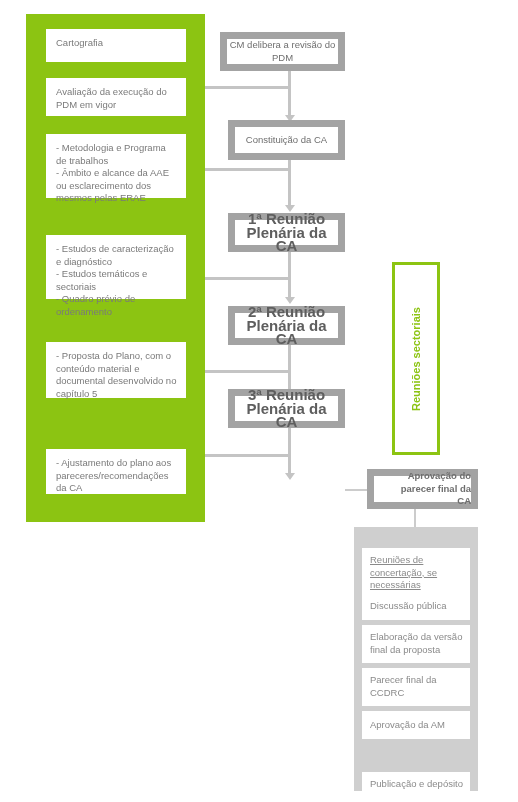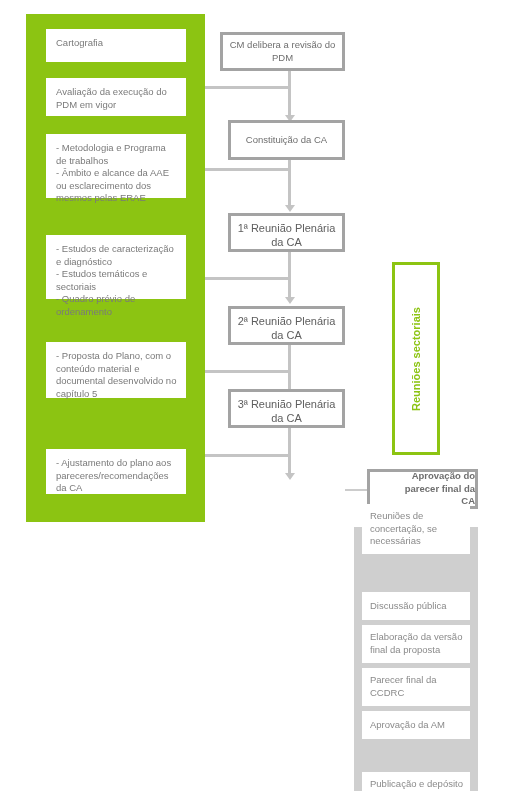--- a/index.html
+++ b/index.html
@@ -45,7 +45,7 @@
   .proc-box {
     position: absolute;
     background: #ffffff;
-    border: 3px solid #a3a3a3;
+    border: 7px solid #a3a3a3;
     box-sizing: border-box;
     display: flex;
     align-items: center;

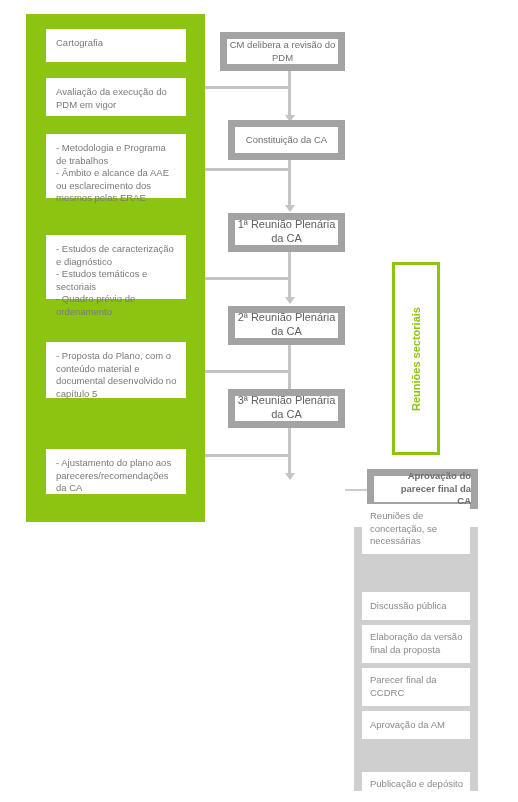--- a/index.html
+++ b/index.html
@@ -56,11 +56,10 @@
     line-height: 12.5px;
   }
   .proc-box.bold {
-    font-weight: normal;
+    font-weight: bold;
     color: #5e5e5e;
-    font-size: 11px;
+    font-size: 15px;
     line-height: 13.5px;
-    align-items: flex-end;
   }
   .proc-box.left-text {
     justify-content: flex-start;

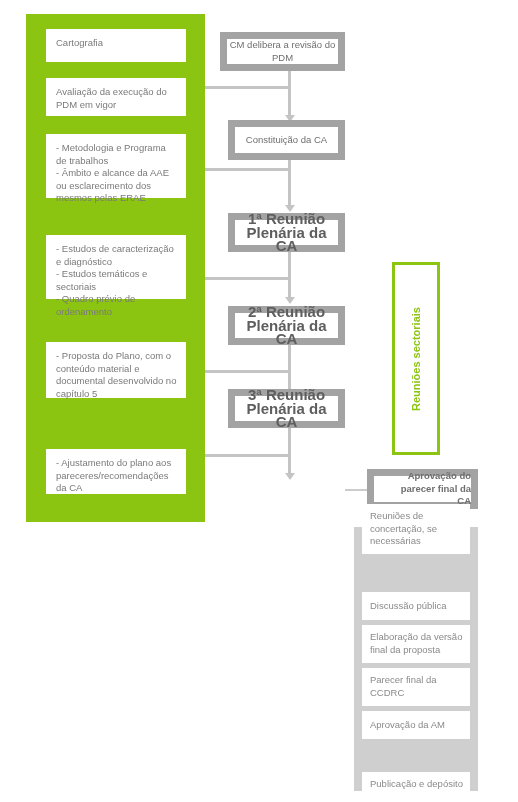--- a/index.html
+++ b/index.html
@@ -225,7 +225,7 @@
 
   <div class="grey-panel"></div>
 
-  <div class="grey-item" style="top:504px;height:50px;">
+  <div class="grey-item" style="top:548px;height:50px;text-decoration:underline;">
     <span>Reuniões de concertação, se necessárias</span>
   </div>
 

